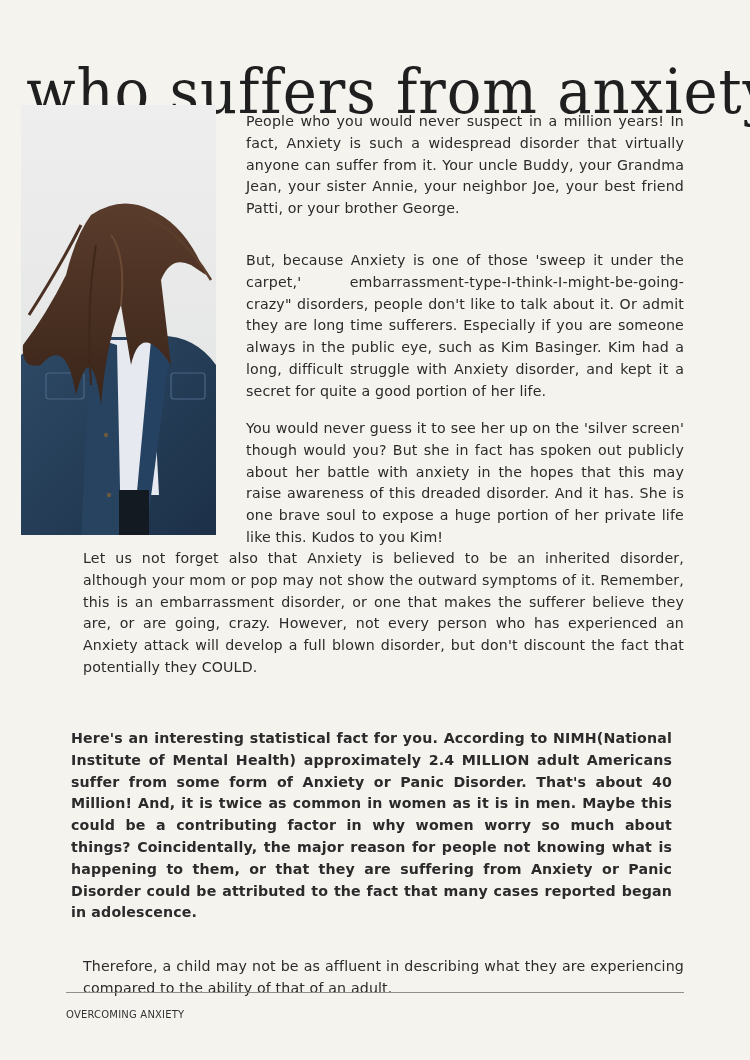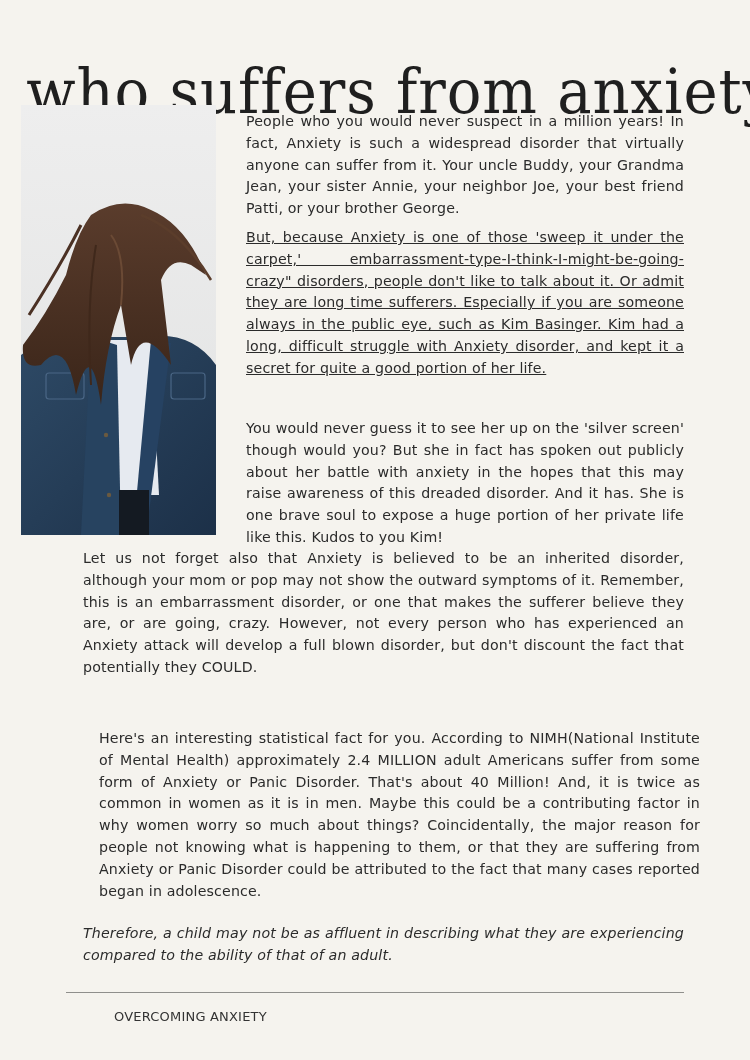--- a/index.html
+++ b/index.html
@@ -51,7 +51,7 @@
     letter-spacing: 0.15px;
   }
   .p1 { left: 238px; top: 103px; width: 438px; }
-  .p2 { left: 238px; top: 219px; width: 438px; text-decoration: underline; }
+  .p2 { left: 238px; top: 242px; width: 438px; }
   .p3 { left: 238px; top: 410px; width: 438px; }
   .p4 { left: 75px; top: 540px; width: 601px; }
   .p5 { left: 91px; top: 720px; width: 601px; }

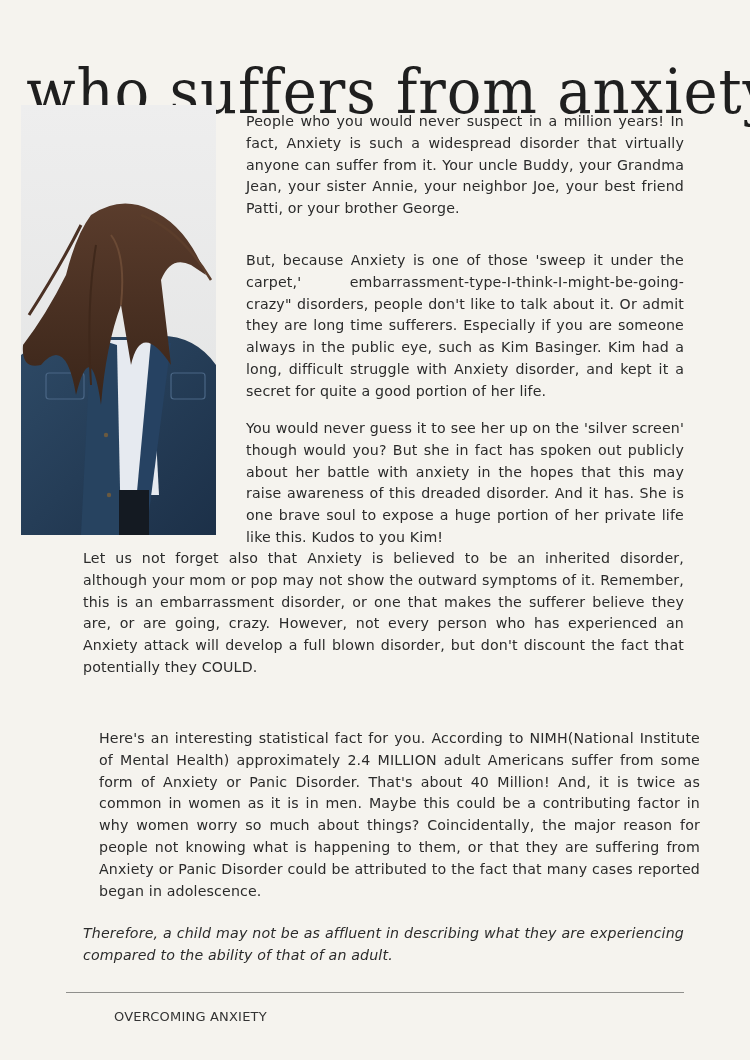--- a/index.html
+++ b/index.html
@@ -54,7 +54,7 @@
   .p2 { left: 238px; top: 242px; width: 438px; }
   .p3 { left: 238px; top: 410px; width: 438px; }
   .p4 { left: 75px; top: 540px; width: 601px; }
-  .p5 { left: 91px; top: 720px; width: 601px; }
+  .p5 { left: 63px; top: 720px; width: 601px; font-weight: bold; }
   .p6 { left: 75px; top: 915px; width: 601px; font-style: italic; }
   .rule {
     position: absolute;

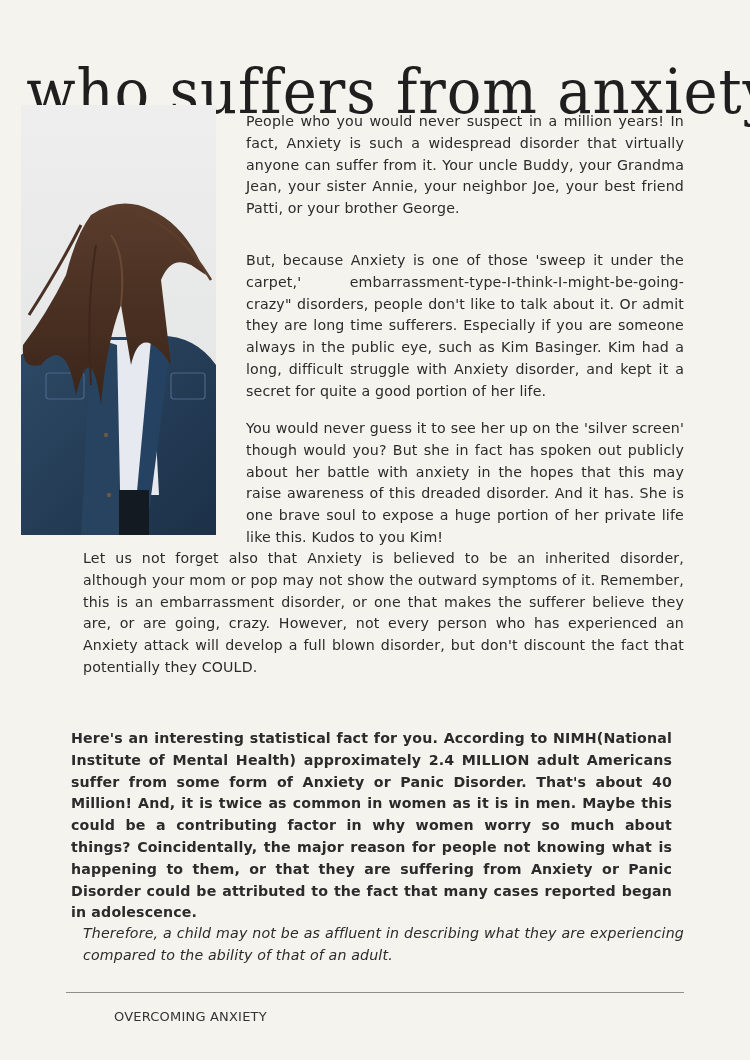--- a/index.html
+++ b/index.html
@@ -55,7 +55,7 @@
   .p3 { left: 238px; top: 410px; width: 438px; }
   .p4 { left: 75px; top: 540px; width: 601px; }
   .p5 { left: 63px; top: 720px; width: 601px; font-weight: bold; }
-  .p6 { left: 75px; top: 915px; width: 601px; font-style: italic; }
+  .p6 { left: 75px; top: 948px; width: 601px; }
   .rule {
     position: absolute;
     left: 66px;

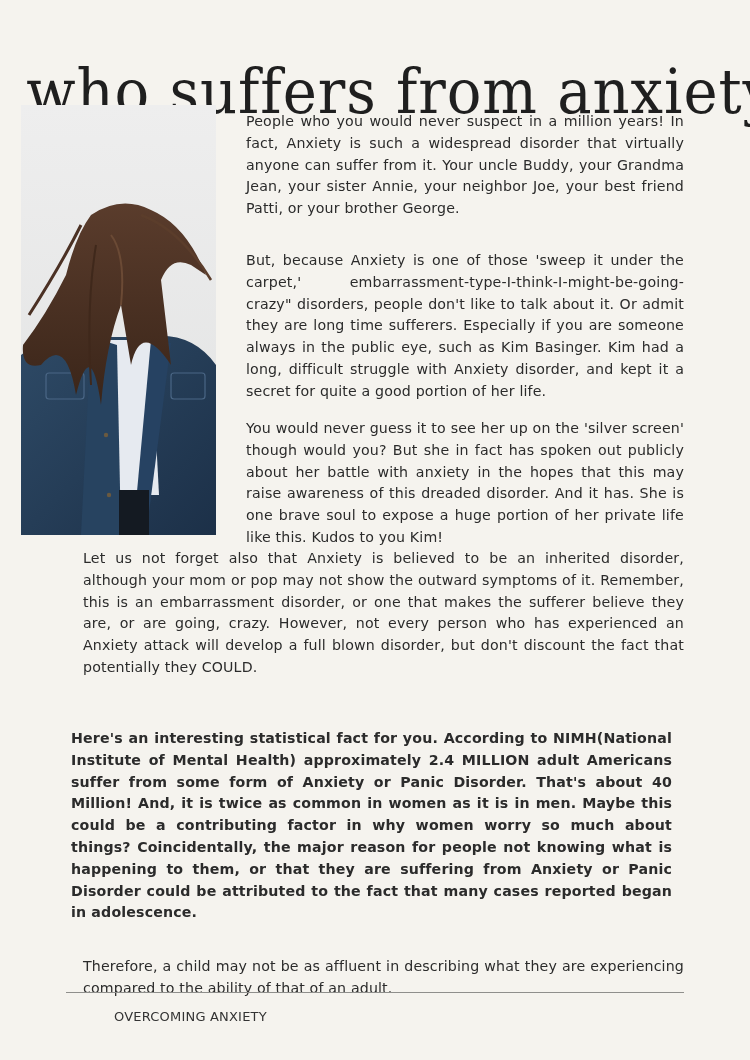--- a/index.html
+++ b/index.html
@@ -68,10 +68,9 @@
     position: absolute;
     left: 66px;
     top: 1009px;
-    font-size: 13px;
+    font-size: 10px;
     letter-spacing: 0.2px;
     color: #333;
-    margin-left: 48px;
   }
 </style>
 </head>

